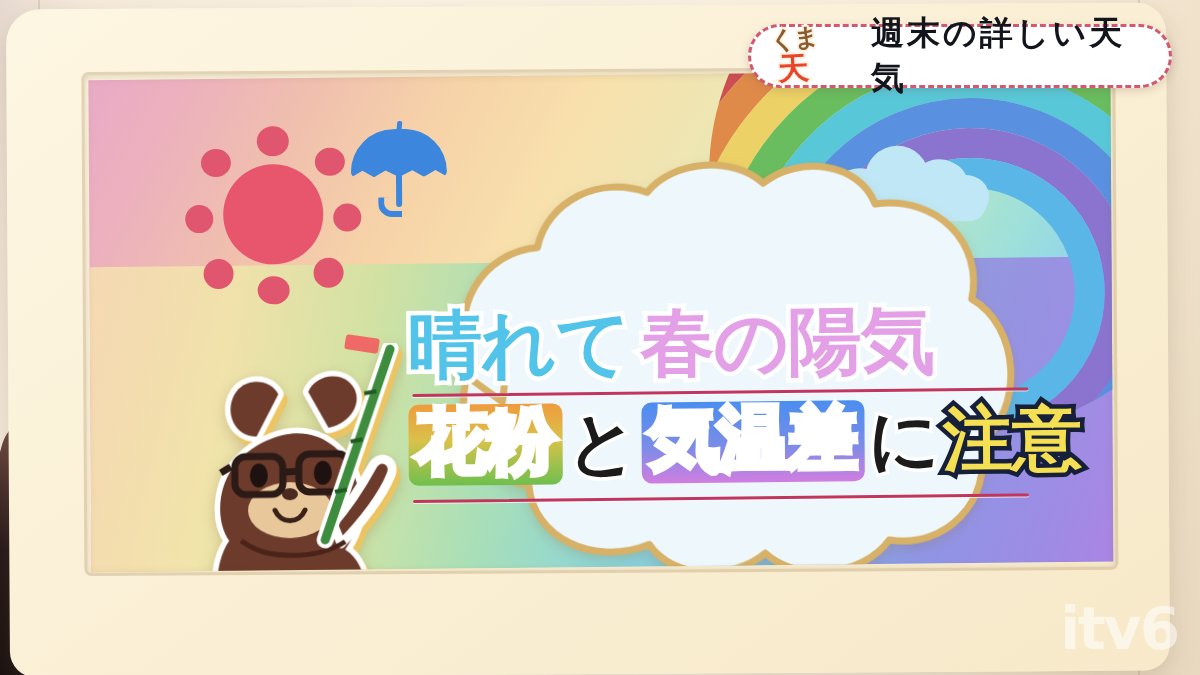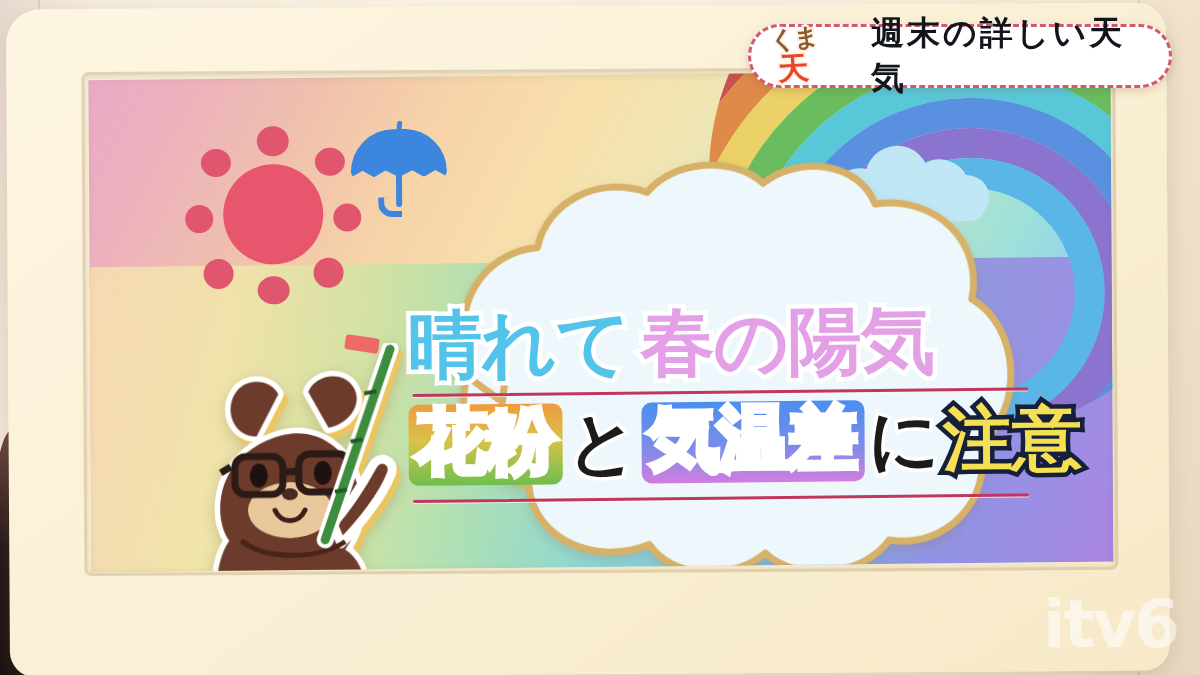--- a/index.html
+++ b/index.html
@@ -168,7 +168,7 @@
 
   
   #watermark{ position:absolute; right:22px; bottom:12px; z-index:25;
-              font-size:66px; font-weight:700; letter-spacing:-2px;
+              font-size:58px; font-weight:700; letter-spacing:-2px;
               color:rgba(255,255,255,.55);
               font-family:"DejaVu Sans","Liberation Sans",sans-serif; }
 </style>

